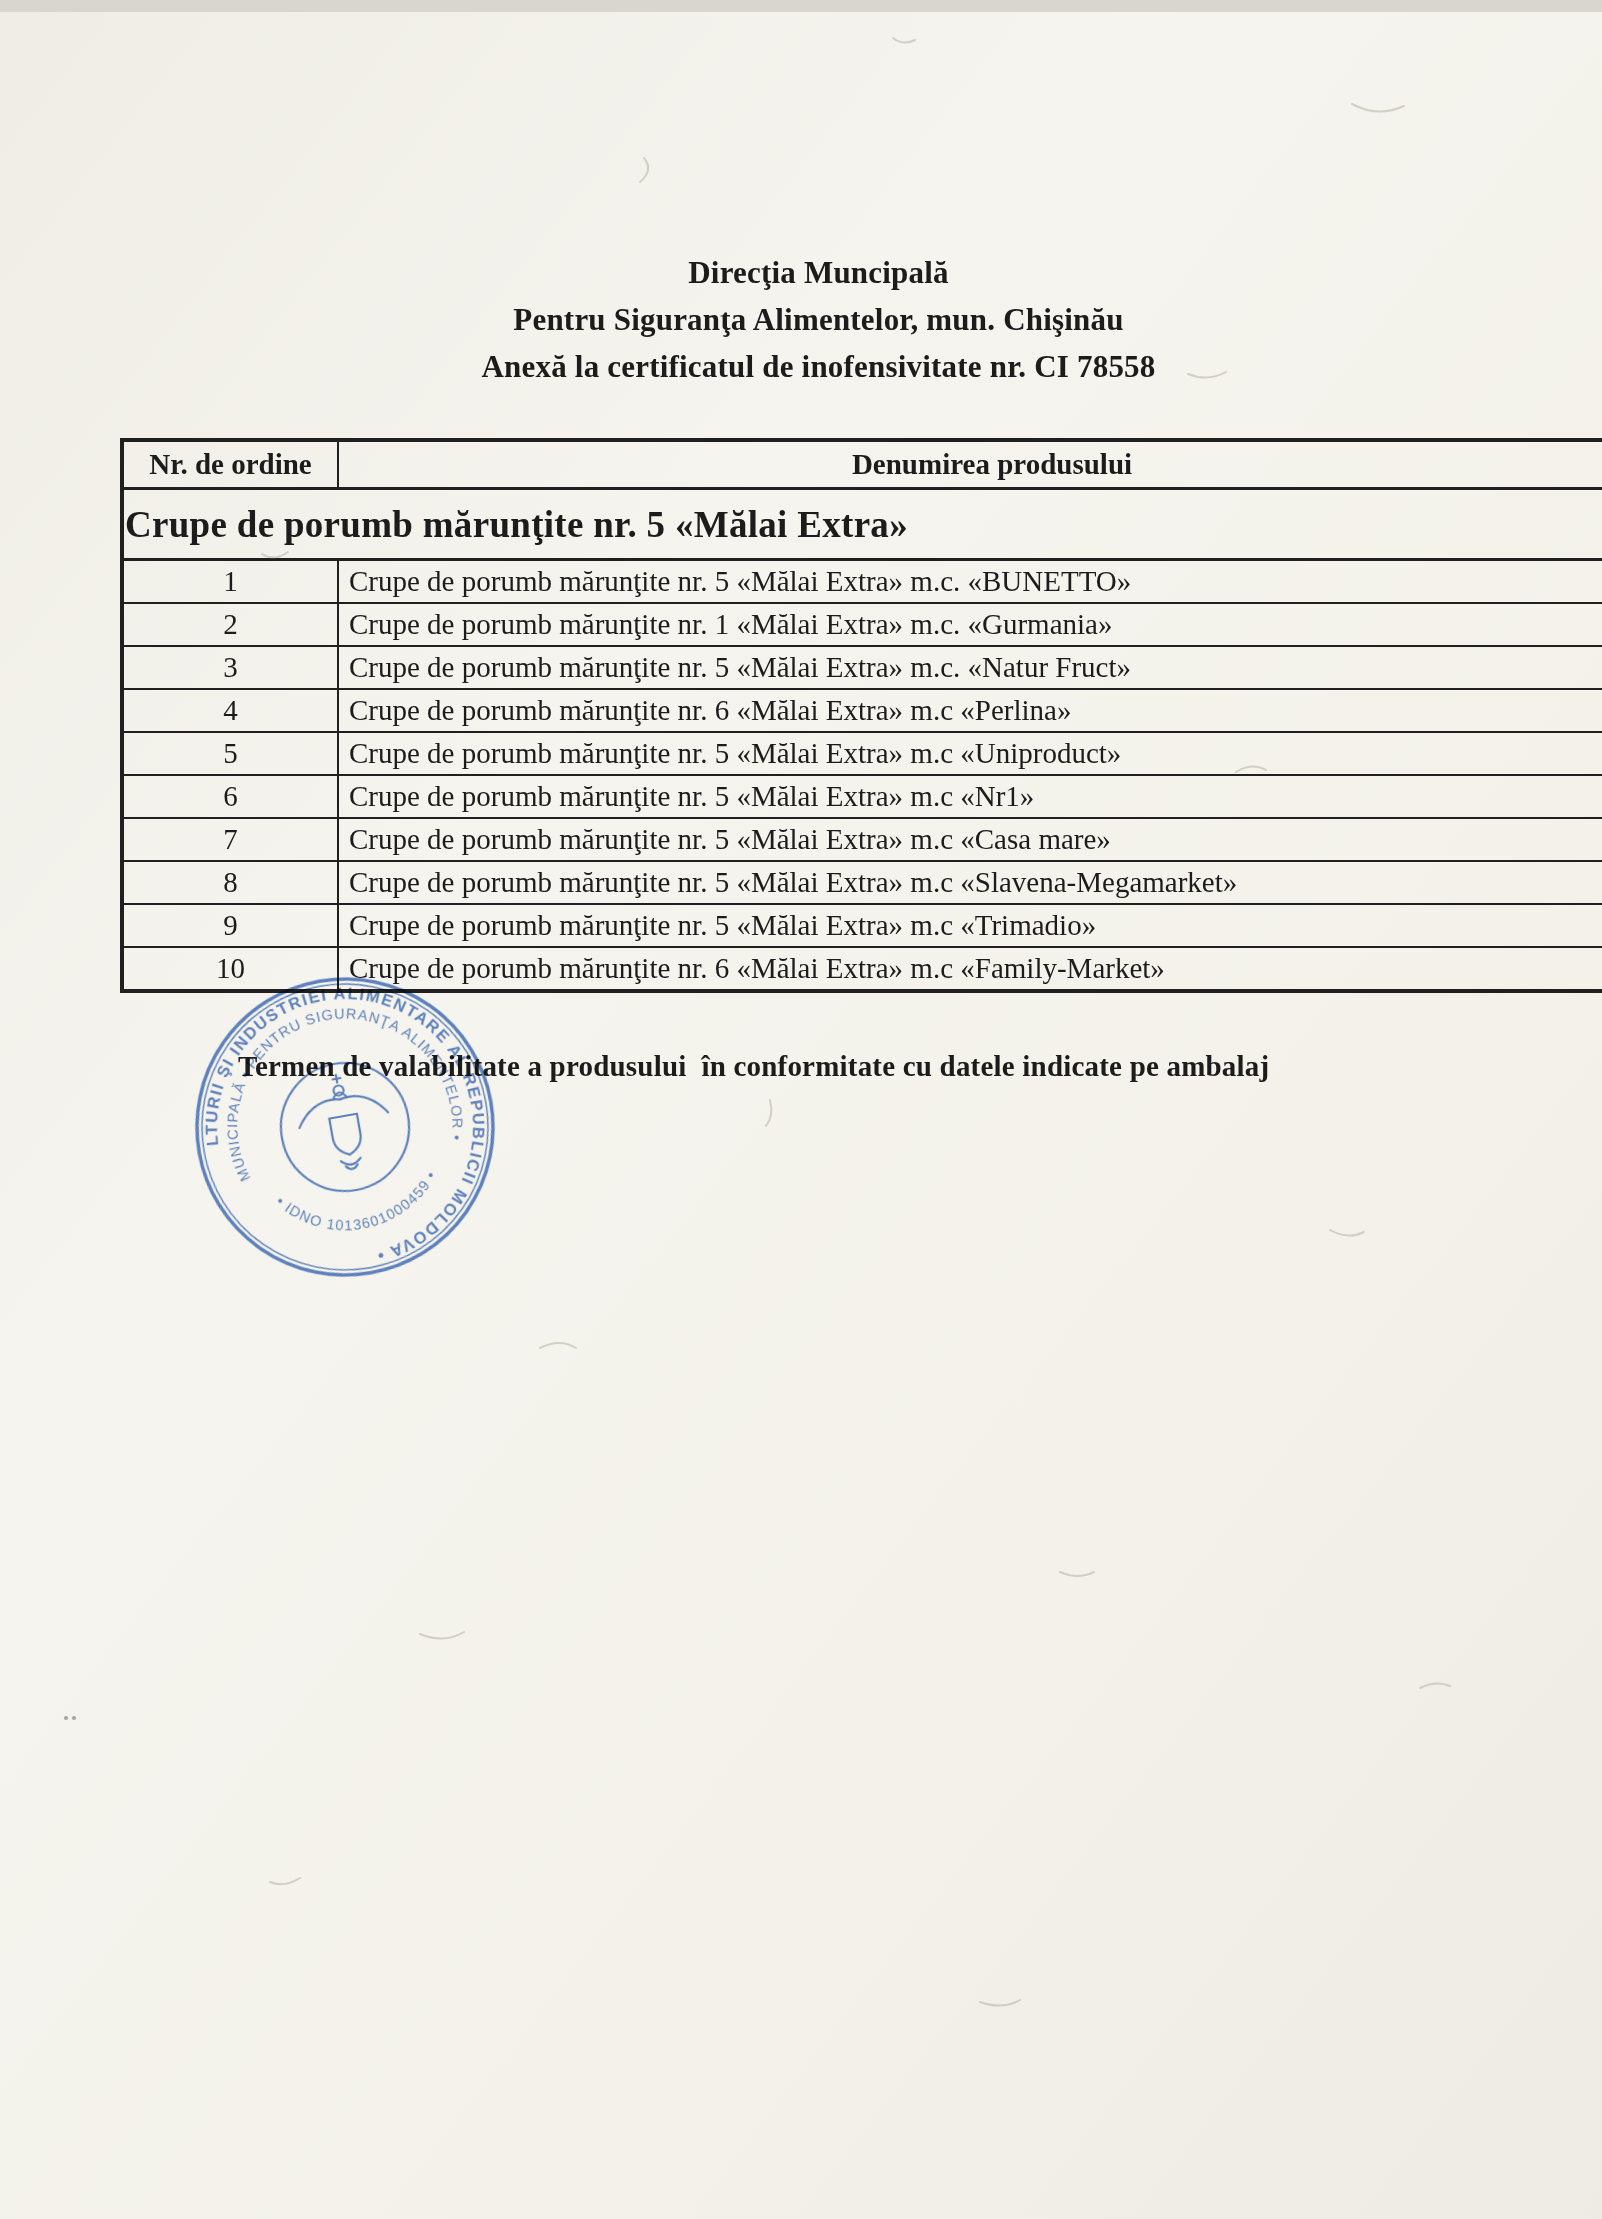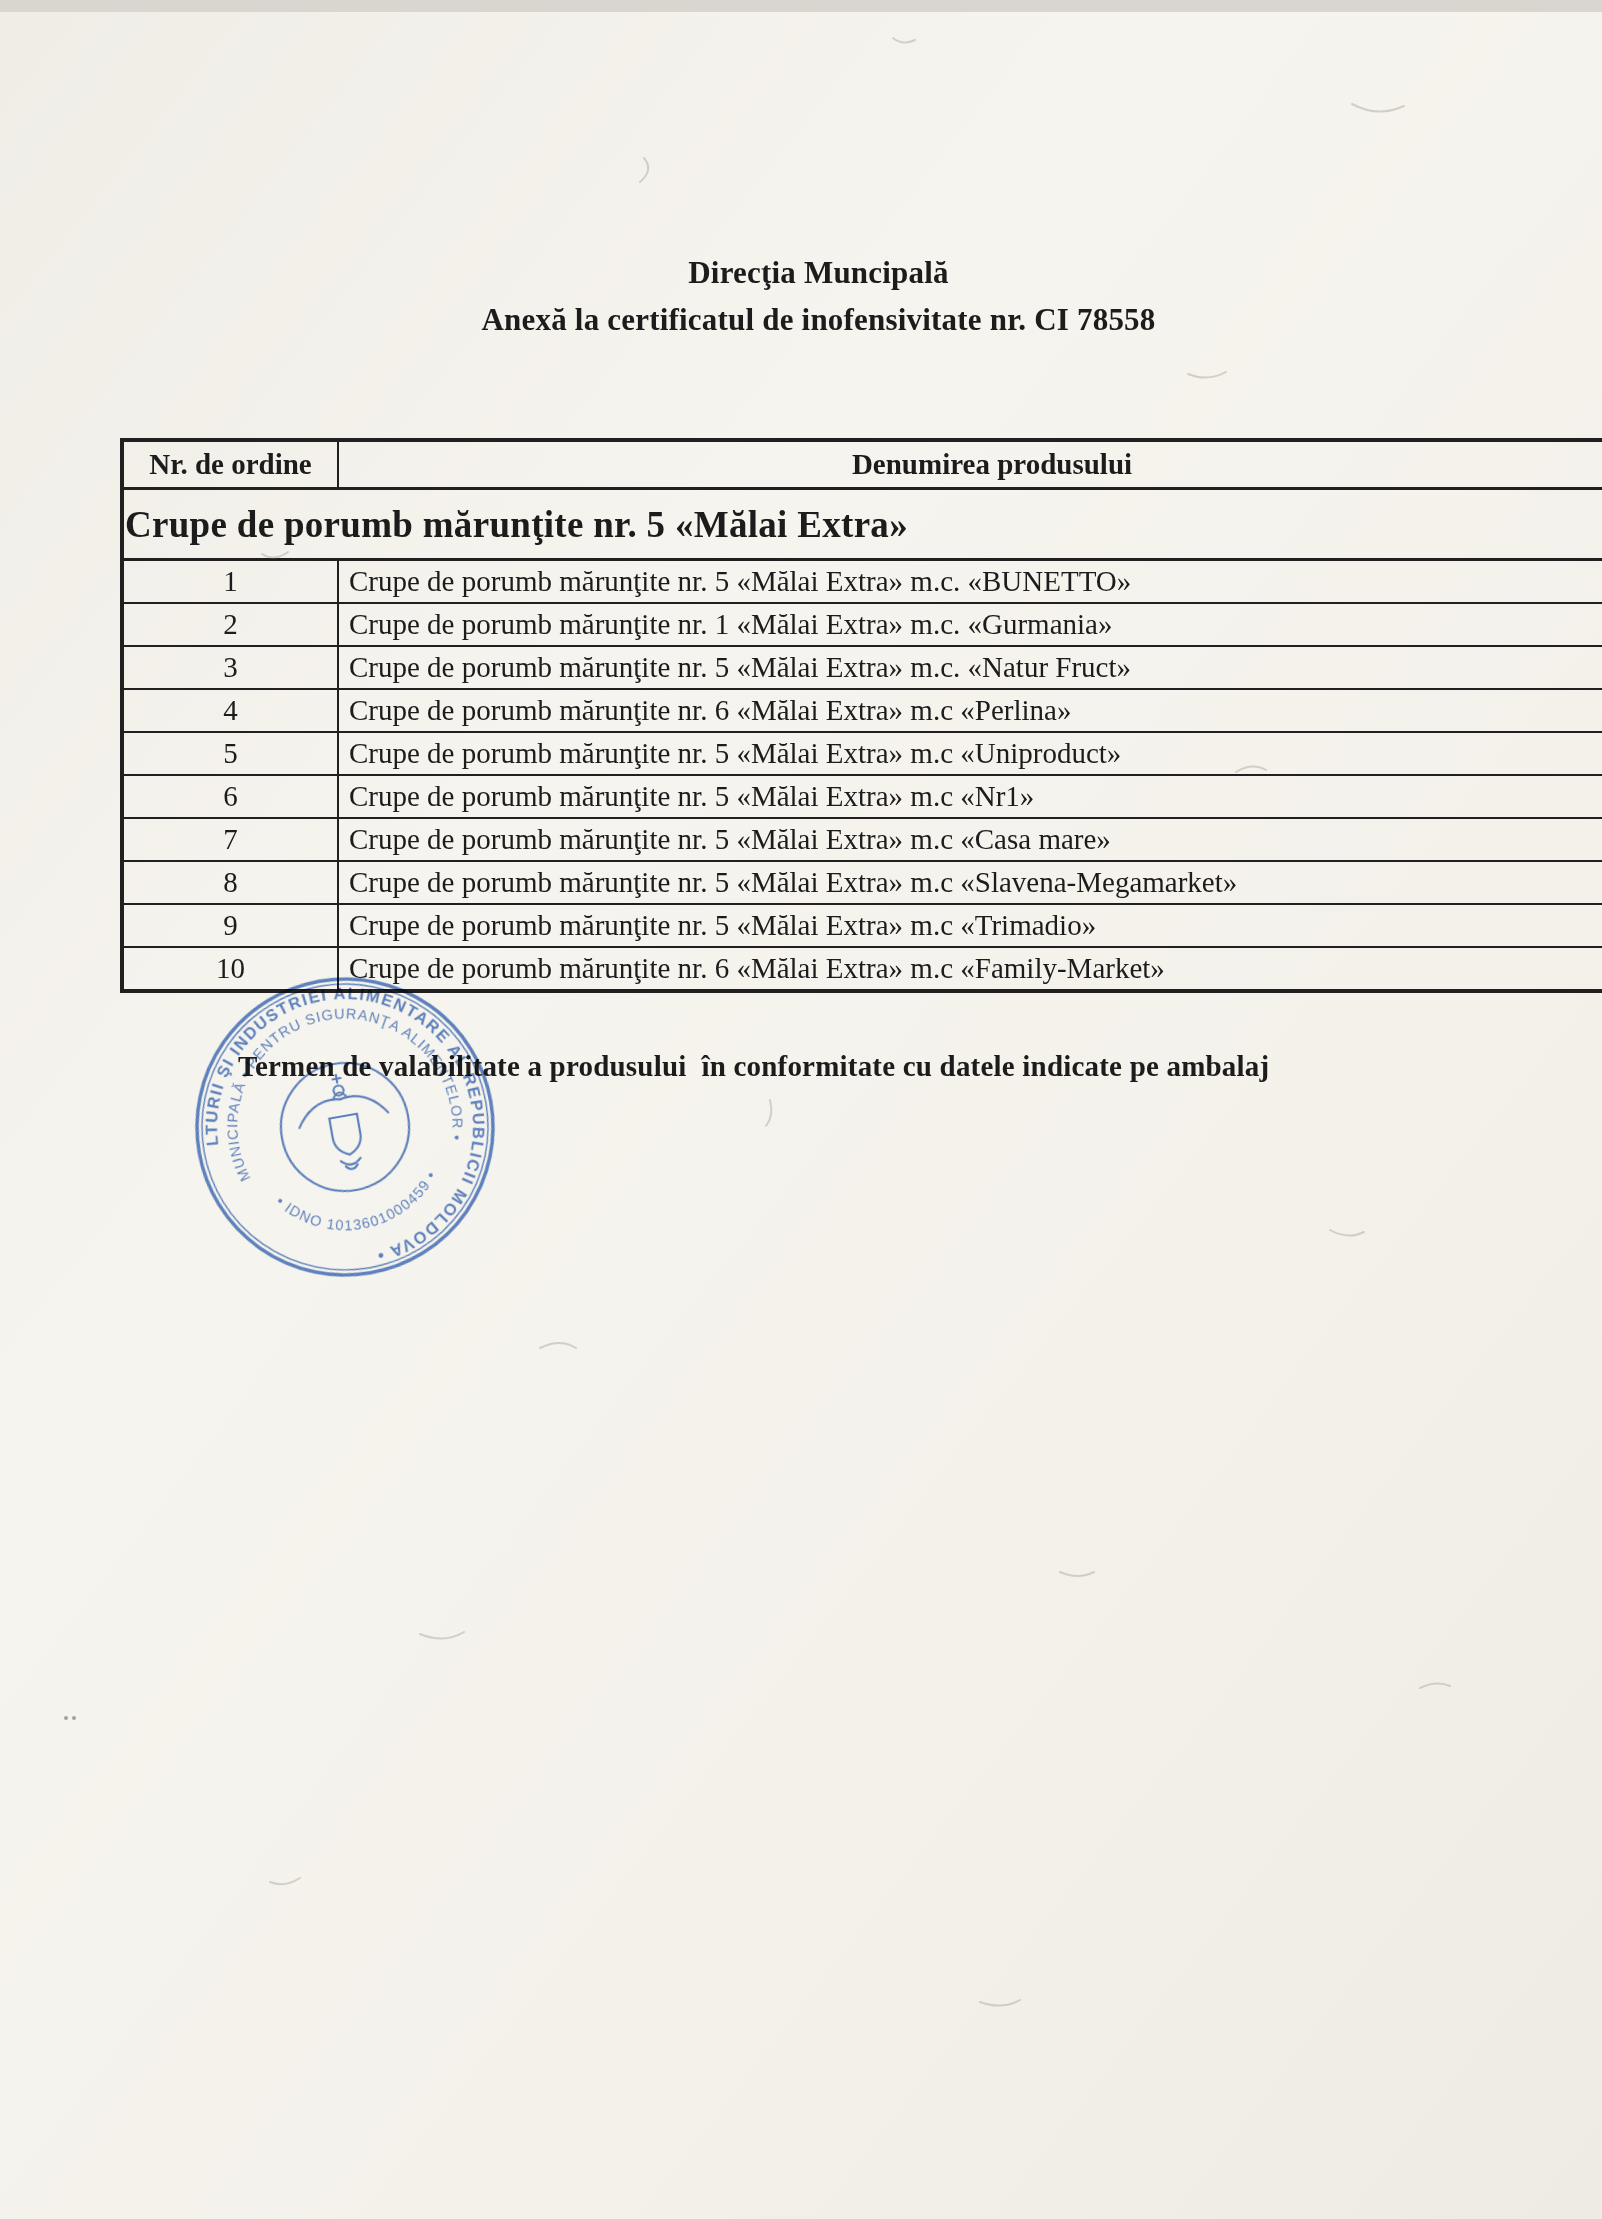--- a/index.html
+++ b/index.html
@@ -42,6 +42,7 @@
 
   <div class="doc-titles">
     <div>Direcţia Muncipală</div>
+    <div>Pentru Siguranţa Alimentelor, mun. Chişinău</div>
     <div>Anexă la certificatul de inofensivitate nr. CI 78558</div>
   </div>
 

